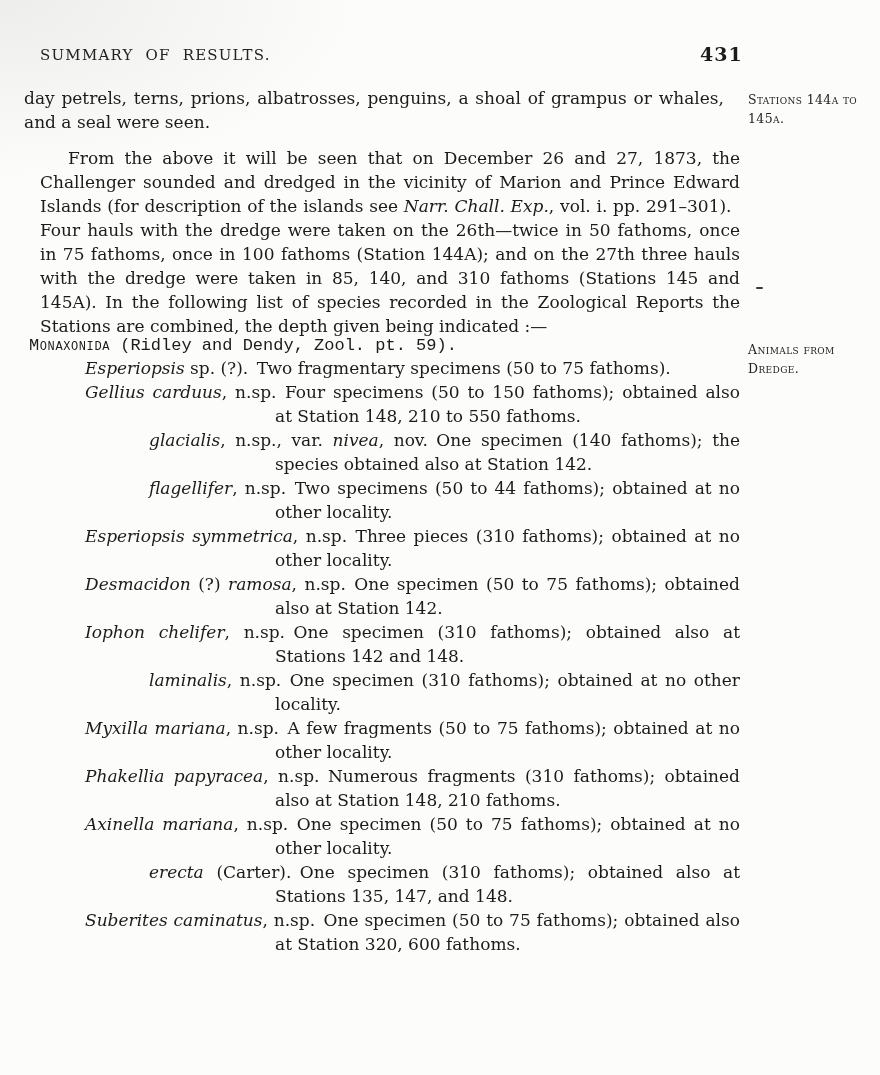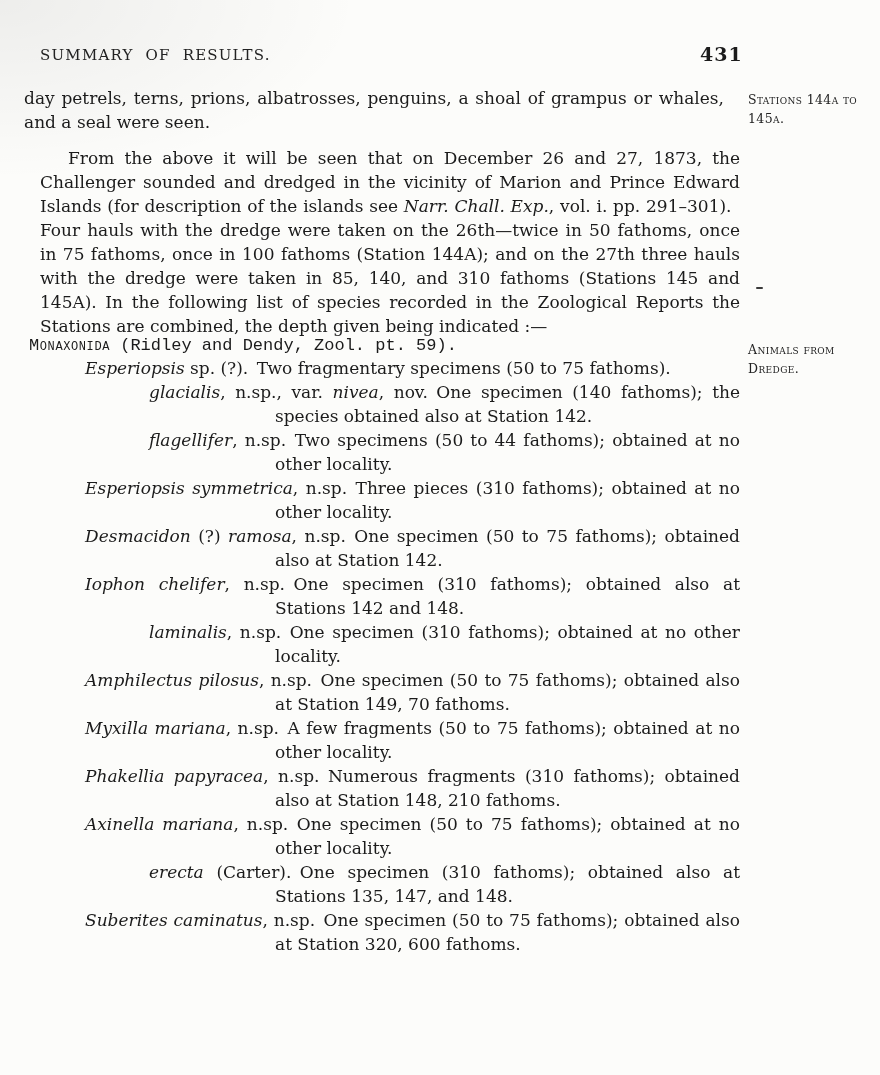--- a/index.html
+++ b/index.html
@@ -84,6 +84,7 @@
 
   <div class="species-list">
       <div class="species-entry"><span class="italic">Esperiopsis</span><span> sp. (?). Two fragmentary specimens (50 to 75 fathoms).</span></div>
+      <div class="species-entry"><span class="italic">Gellius carduus</span><span>, n.sp. Four specimens (50 to 150 fathoms); obtained also at Station 148, 210 to 550 fathoms.</span></div>
       <div class="species-entry"><span class="ditto">„</span><span class="italic">glacialis</span><span>, n.sp., var. </span><span class="italic">nivea</span><span>, nov. One specimen (140 fathoms); the species obtained also at Station 142.</span></div>
       <div class="species-entry"><span class="ditto">„</span><span class="italic">flagellifer</span><span>, n.sp. Two specimens (50 to 44 fathoms); obtained at no other locality.</span></div>
       <div class="species-entry"><span class="italic">Esperiopsis symmetrica</span><span>, n.sp. Three pieces (310 fathoms); obtained at no other locality.</span></div>

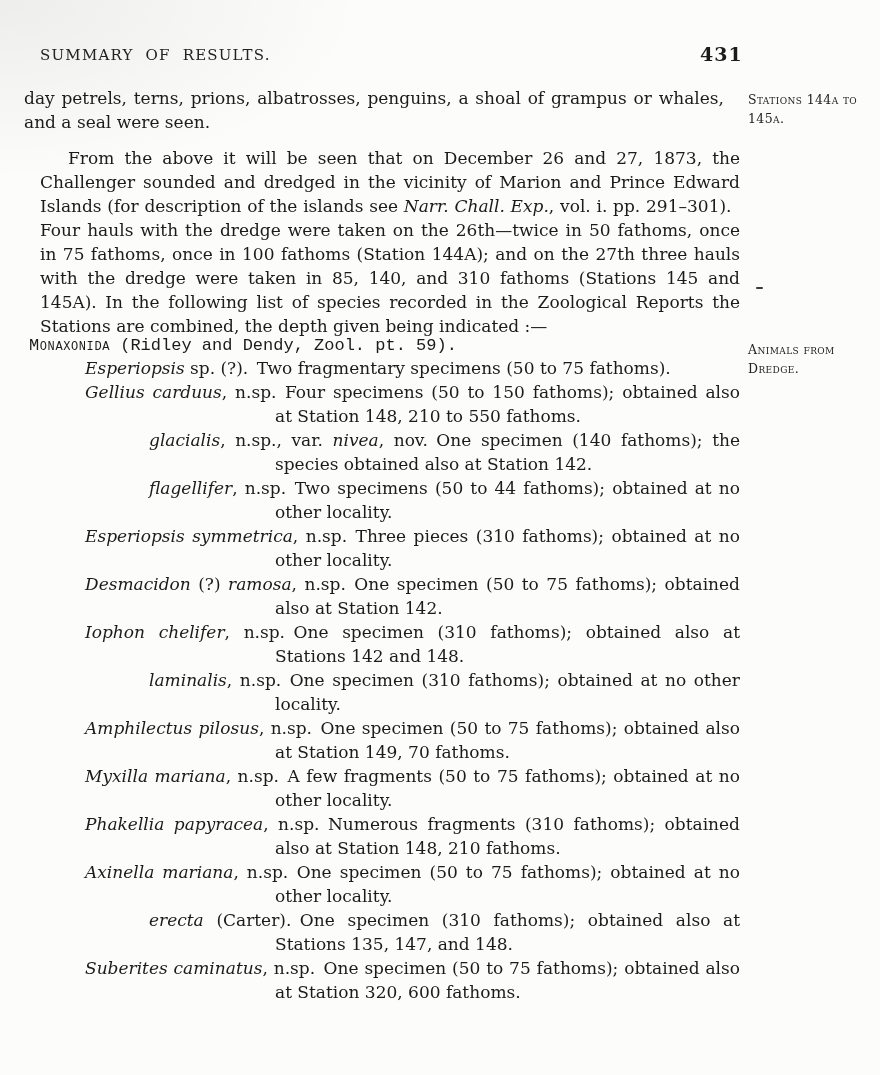--- a/index.html
+++ b/index.html
@@ -91,7 +91,6 @@
       <div class="species-entry"><span class="italic">Desmacidon</span><span> (?) </span><span class="italic">ramosa</span><span>, n.sp. One specimen (50 to 75 fathoms); obtained also at Station 142.</span></div>
       <div class="species-entry"><span class="italic">Iophon chelifer</span><span>, n.sp. One specimen (310 fathoms); obtained also at Stations 142 and 148.</span></div>
       <div class="species-entry"><span class="ditto">„</span><span class="italic">laminalis</span><span>, n.sp. One specimen (310 fathoms); obtained at no other locality.</span></div>
-      <div class="species-entry"><span class="italic">Amphilectus pilosus</span><span>, n.sp. One specimen (50 to 75 fathoms); obtained also at Station 149, 70 fathoms.</span></div>
       <div class="species-entry"><span class="italic">Myxilla mariana</span><span>, n.sp. A few fragments (50 to 75 fathoms); obtained at no other locality.</span></div>
       <div class="species-entry"><span class="italic">Phakellia papyracea</span><span>, n.sp. Numerous fragments (310 fathoms); obtained also at Station 148, 210 fathoms.</span></div>
       <div class="species-entry"><span class="italic">Axinella mariana</span><span>, n.sp. One specimen (50 to 75 fathoms); obtained at no other locality.</span></div>

